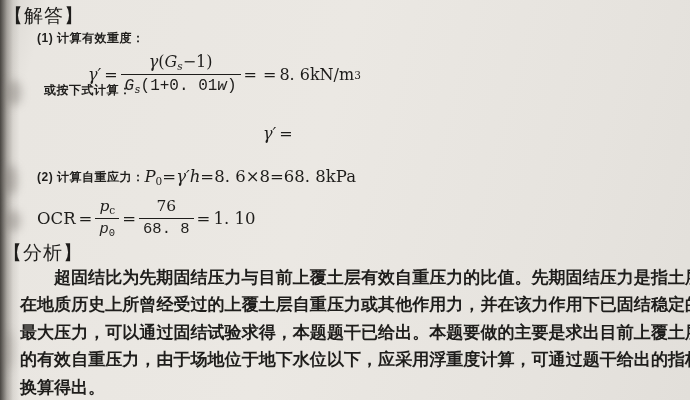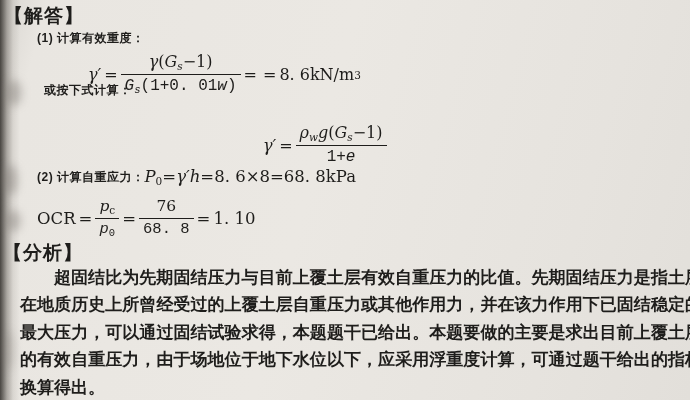--- a/index.html
+++ b/index.html
@@ -25,7 +25,7 @@
 
   
   .cn  { font-weight:700; letter-spacing:0.5px; white-space:nowrap; }
-  .hdr { font-size:19px; font-weight:700; letter-spacing:1px; }
+  .hdr { font-size:19px; font-weight:400; letter-spacing:1px; }
   .lbl { font-size:12px; }
 
   

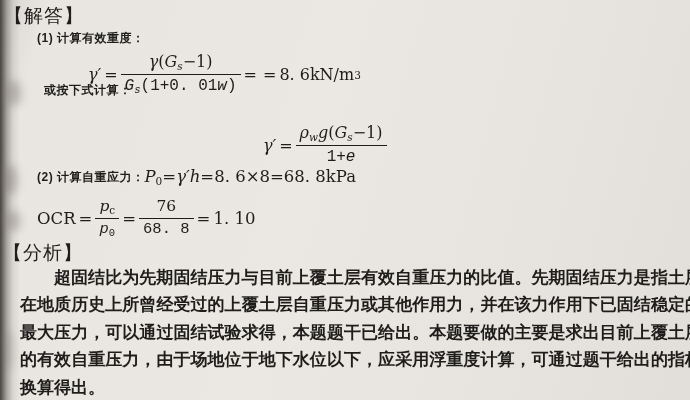--- a/index.html
+++ b/index.html
@@ -89,10 +89,6 @@
 <div class="abs row math" id="formula2">
   <span class="it">γ′</span>
     <span class="eq">=</span>
-  <span class="frac">
-    <span class="num"><span class="it">ρ</span><sub class="s it">w</sub><span class="it">g</span><span>(</span><span class="it">G</span><sub class="s it">s</sub><span>−1)</span></span>
-    <span class="den"><span>1+</span><span class="it">e</span></span>
-  </span>
 </div>
 
 <div class="abs row" id="step2">

